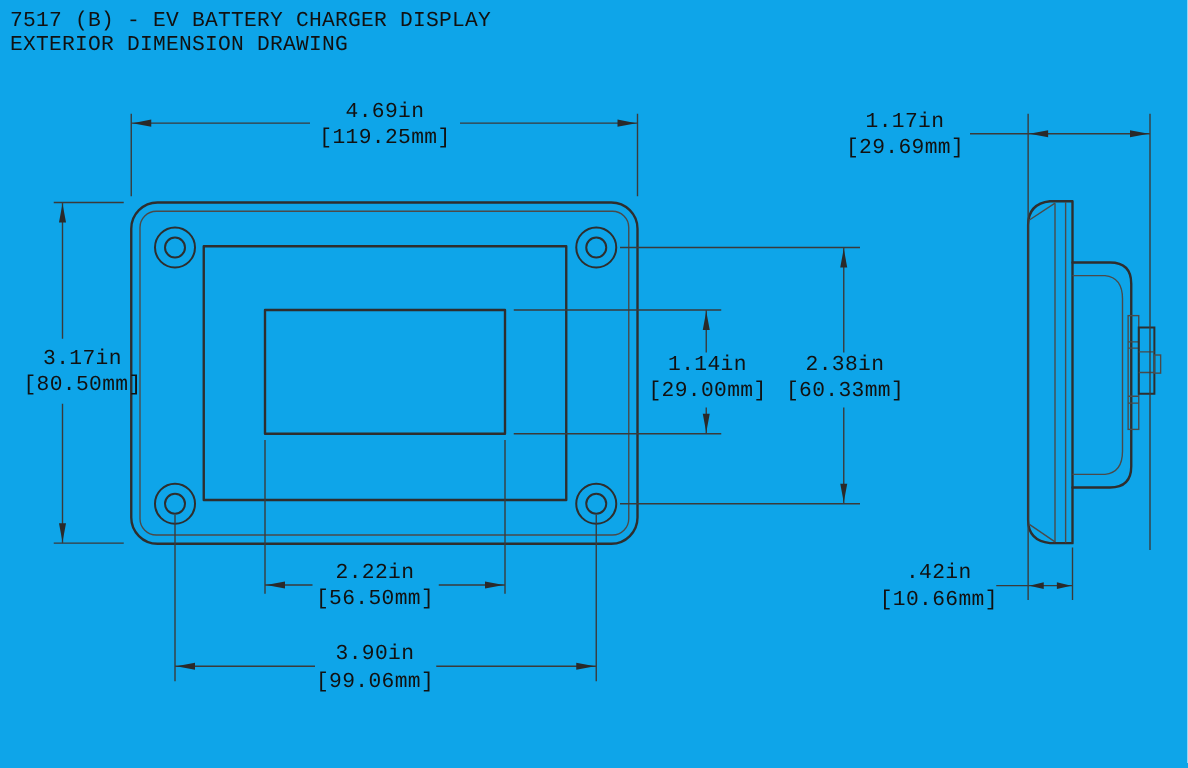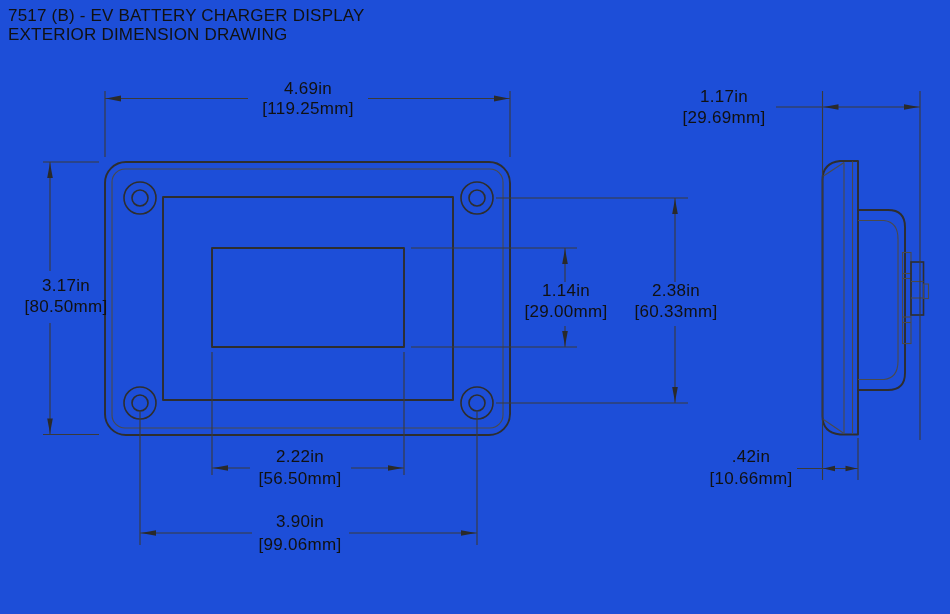--- a/index.html
+++ b/index.html
@@ -4,8 +4,8 @@
 <style>
   html,body { margin:0; padding:0; background:#ffffff; }
   .canvas {
-    position:relative; width:950px; height:614px; background:#1d4ed8;
-    font-family:Liberation Sans, sans-serif; overflow:hidden;
+    position:relative; width:950px; height:614px; background:#0ea5e9;
+    font-family:Liberation Mono, monospace; overflow:hidden;
   }
   svg { display:block; }
   svg text { fill:#111111; }

